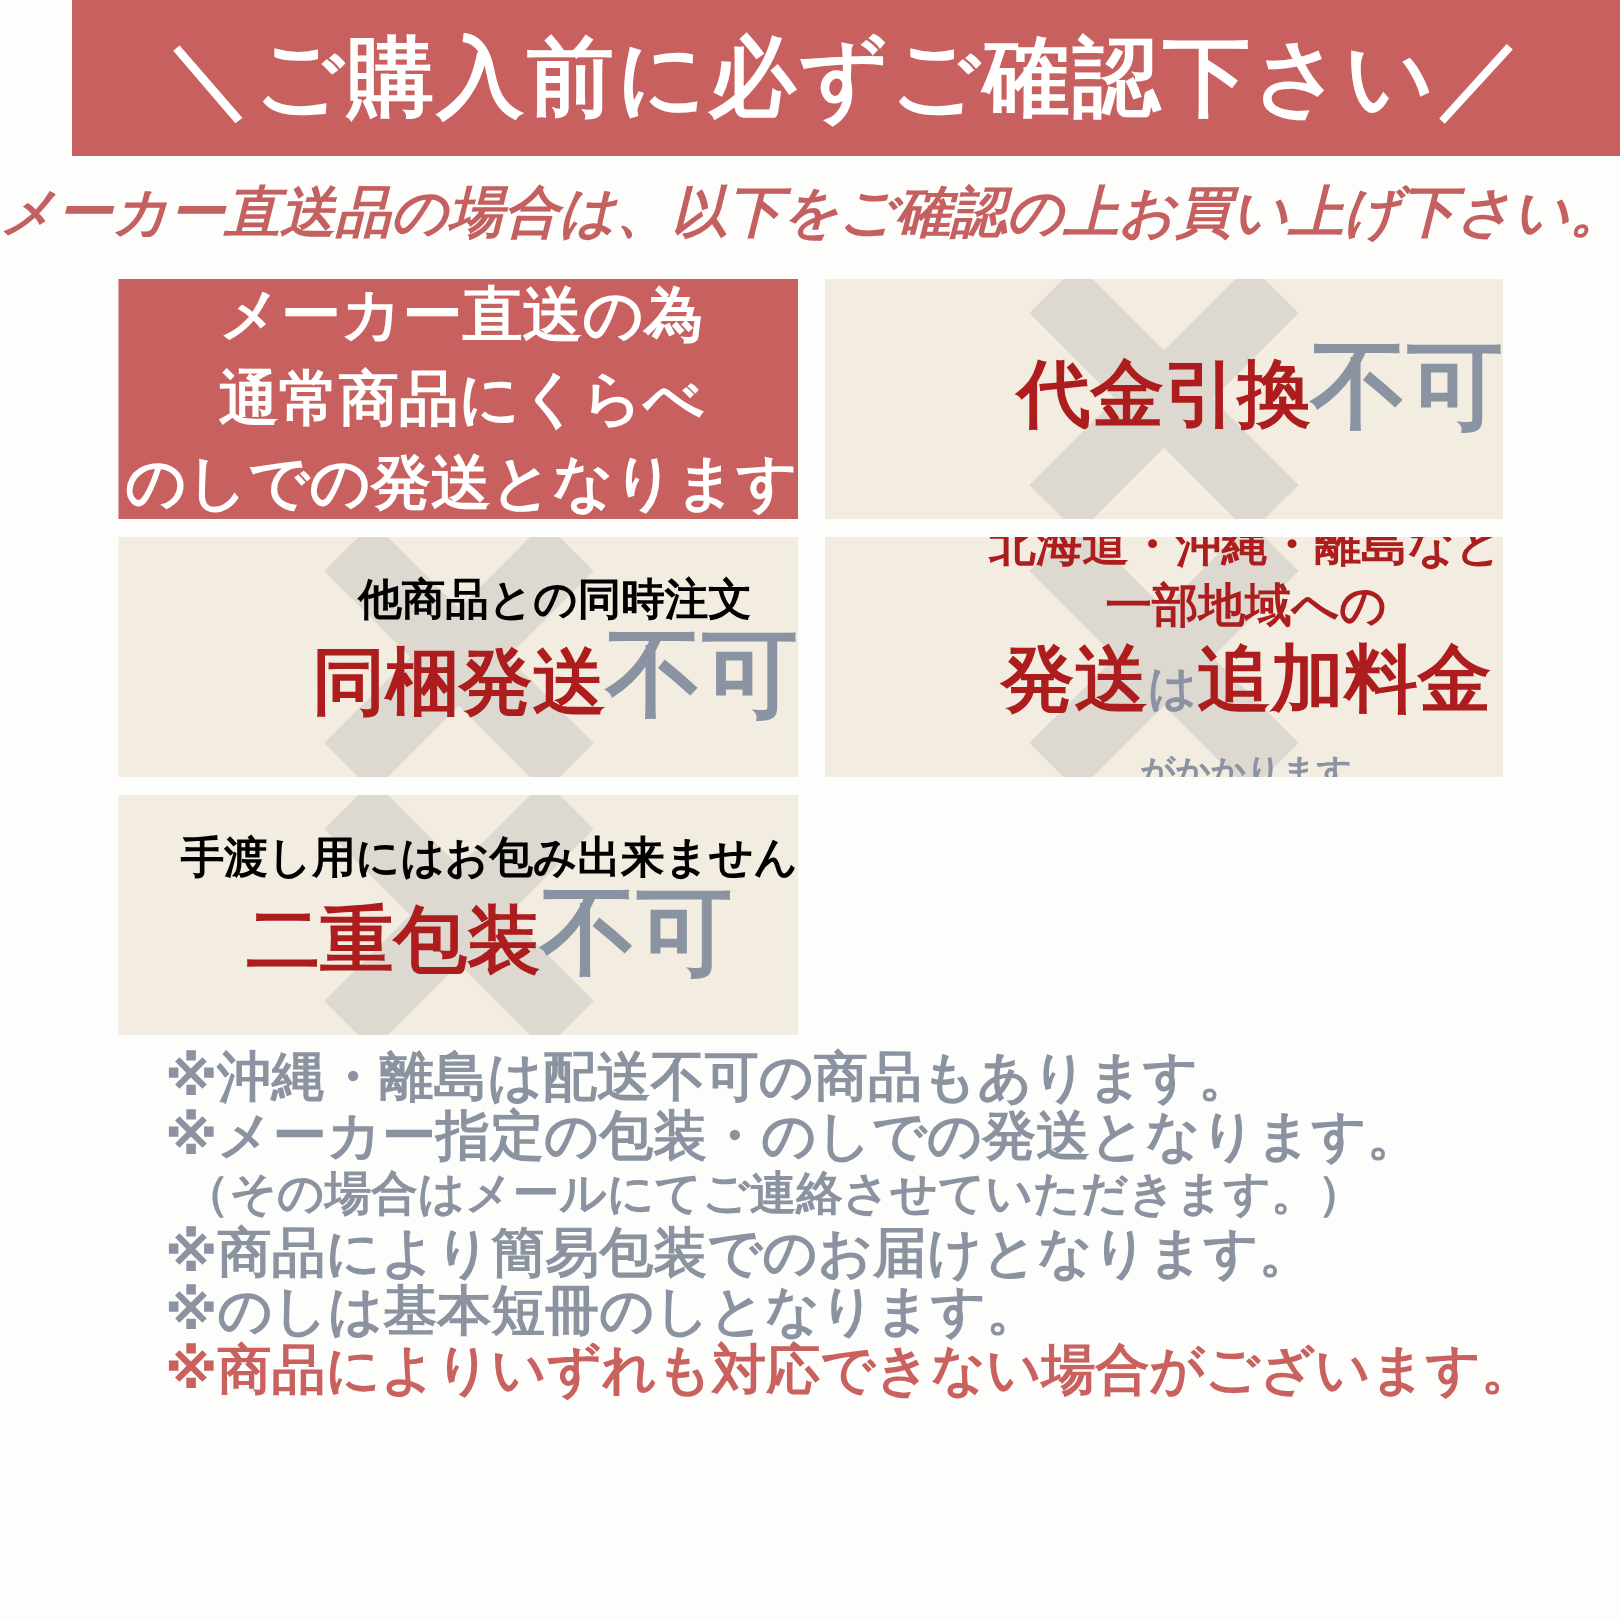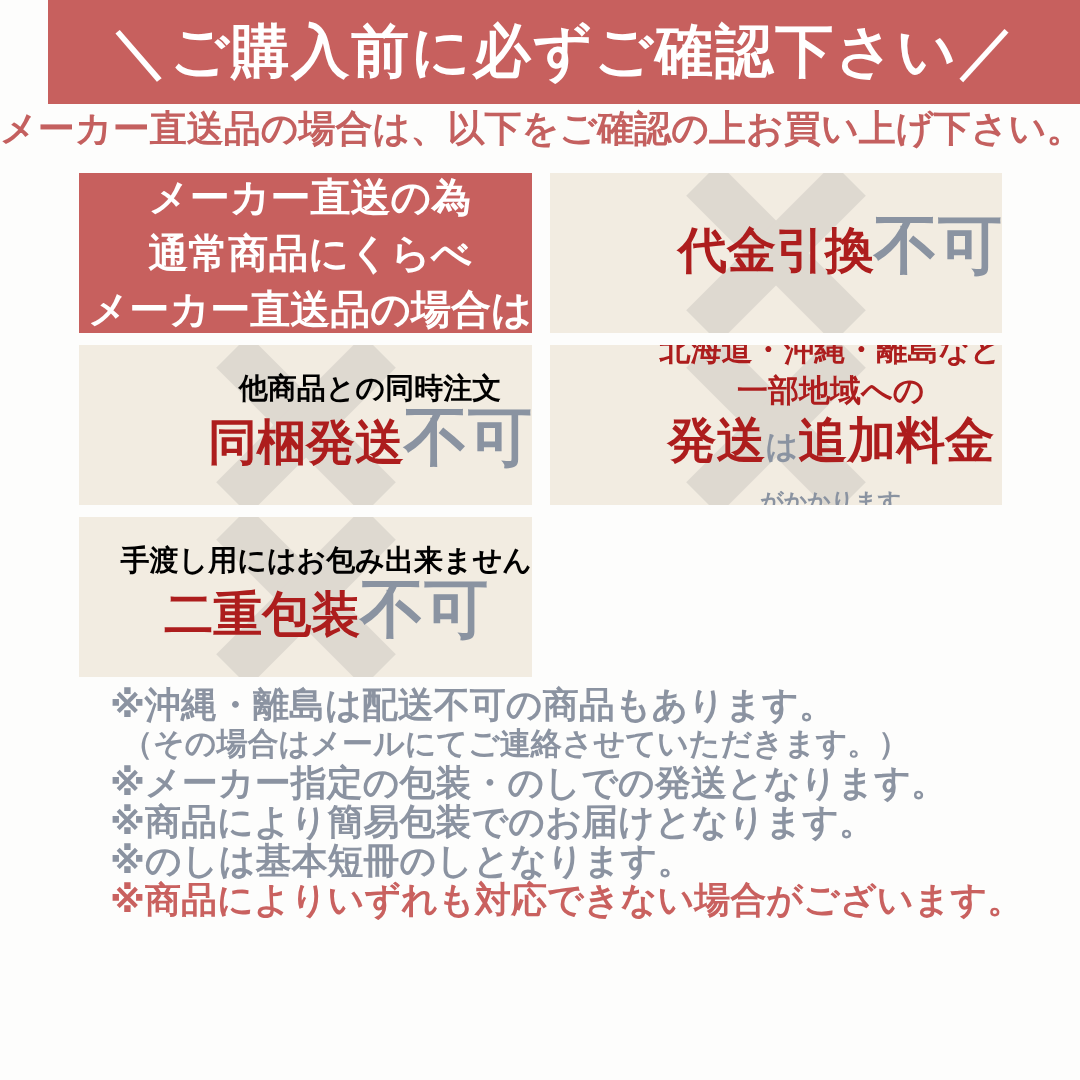--- a/index.html
+++ b/index.html
@@ -15,8 +15,8 @@
   }
   .banner-title { color:#ffffff; font-size:58px; letter-spacing:2px; white-space:nowrap; }
   .subtitle {
-    text-align:center;
-    color:#c4605f; font-size:37px; white-space:nowrap;
+    margin-top:13px; text-align:center;
+    color:#c4605f; font-size:37px; white-space:nowrap;font-style:italic;
   }
   .grid {
     margin:19px 78px 0 79px;

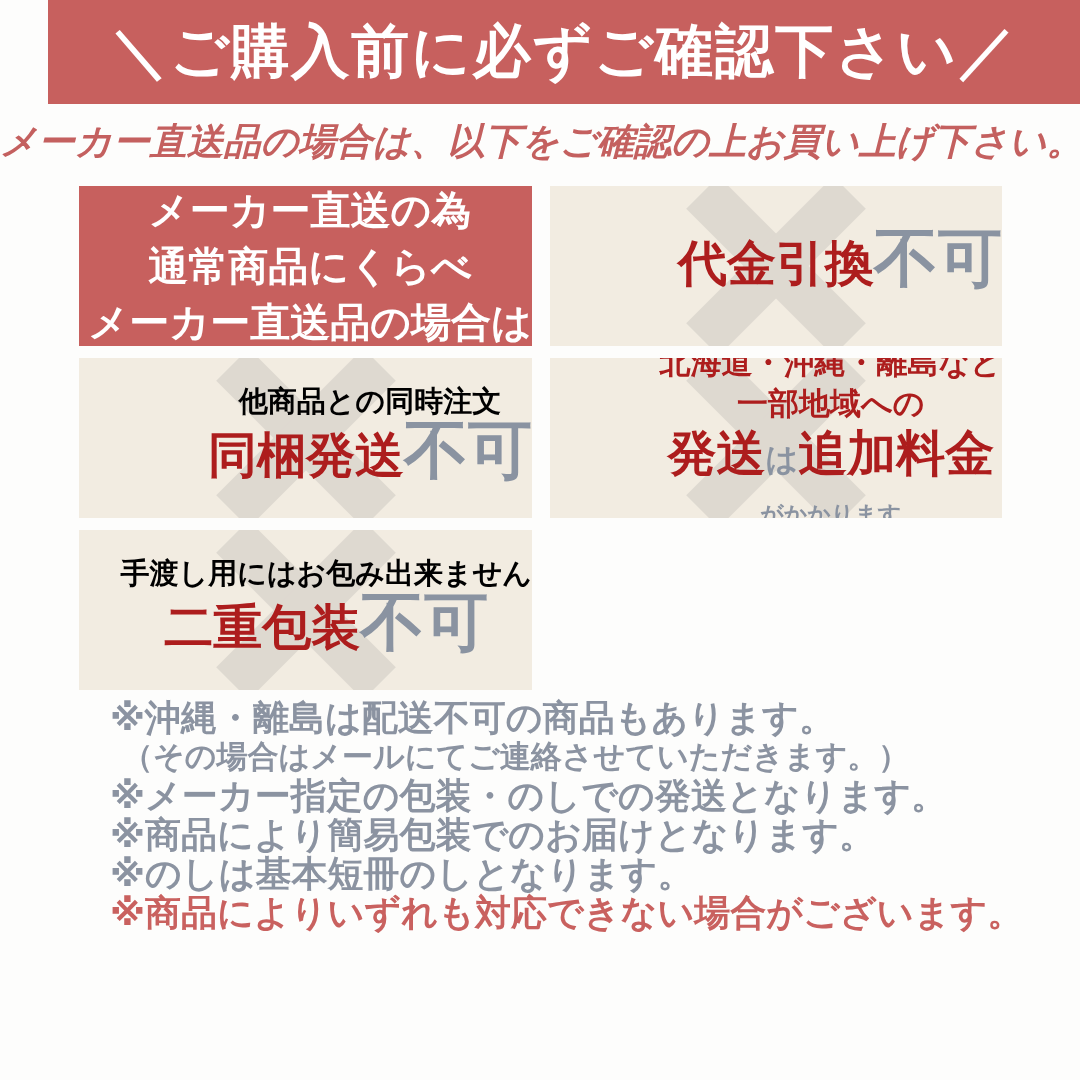--- a/index.html
+++ b/index.html
@@ -68,7 +68,7 @@
     <div class="content">
       <div class="white-line">メーカー直送の為</div>
       <div class="white-line">通常商品にくらべ</div>
-      <div class="white-line">メーカー直送品の場合は</div>
+      <div class="white-line">のしでの発送となります</div>
     </div>
   </div>
 

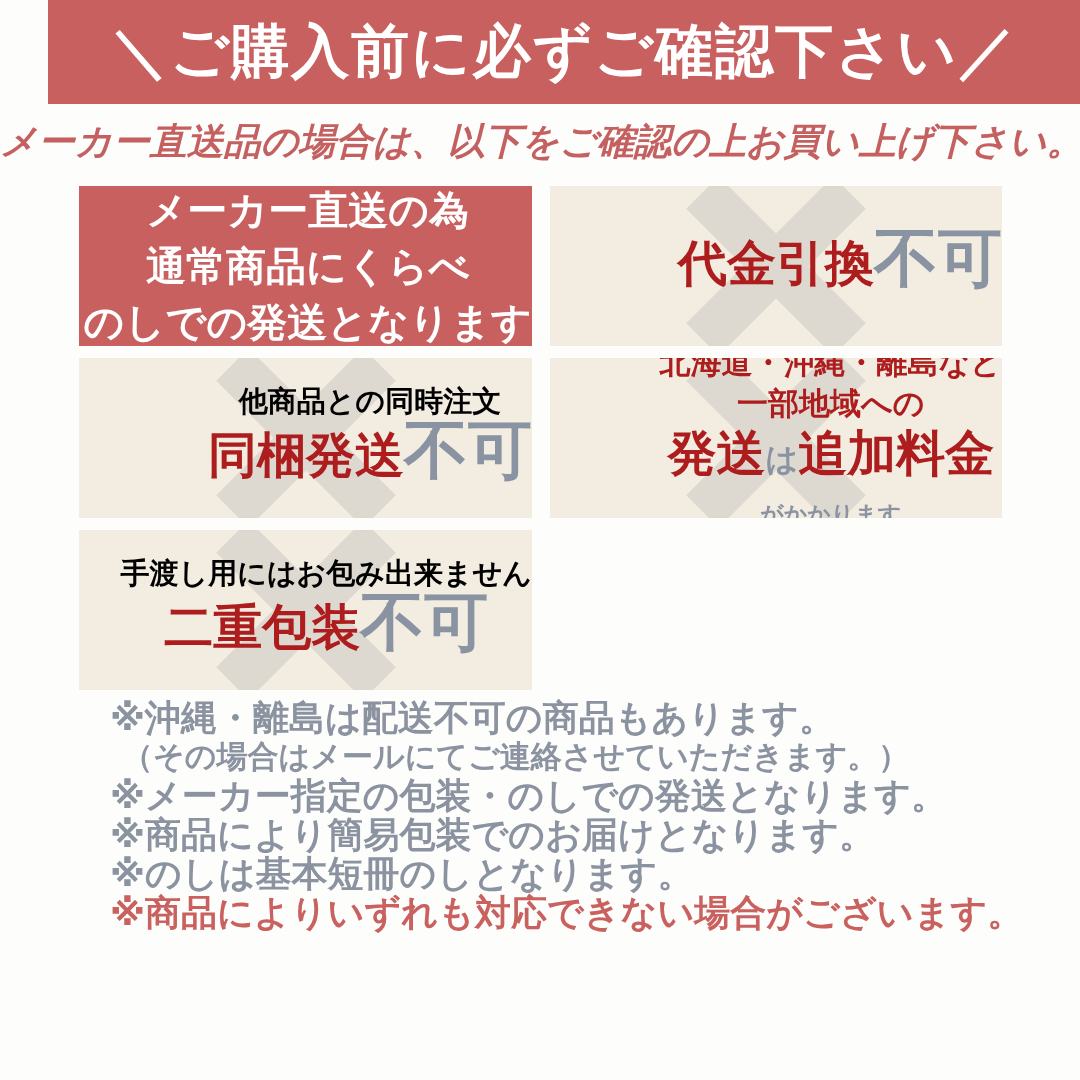--- a/index.html
+++ b/index.html
@@ -116,8 +116,8 @@
 
 <div class="notes">
   <div class="note">※沖縄・離島は配送不可の商品もあります。</div>
+  <div class="note">※メーカー指定の包装・のしでの発送となります。</div>
   <div class="note small">（その場合はメールにてご連絡させていただきます。）</div>
-  <div class="note">※メーカー指定の包装・のしでの発送となります。</div>
   <div class="note">※商品により簡易包装でのお届けとなります。</div>
   <div class="note">※のしは基本短冊のしとなります。</div>
   <div class="note red">※商品によりいずれも対応できない場合がございます。</div>

